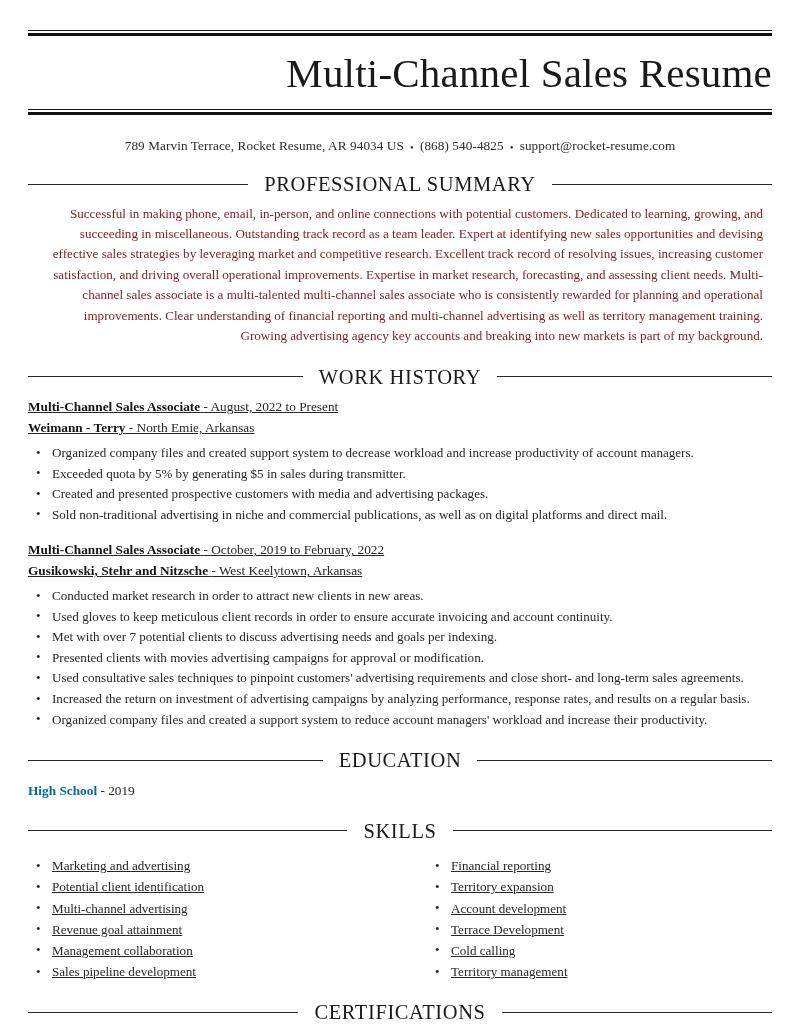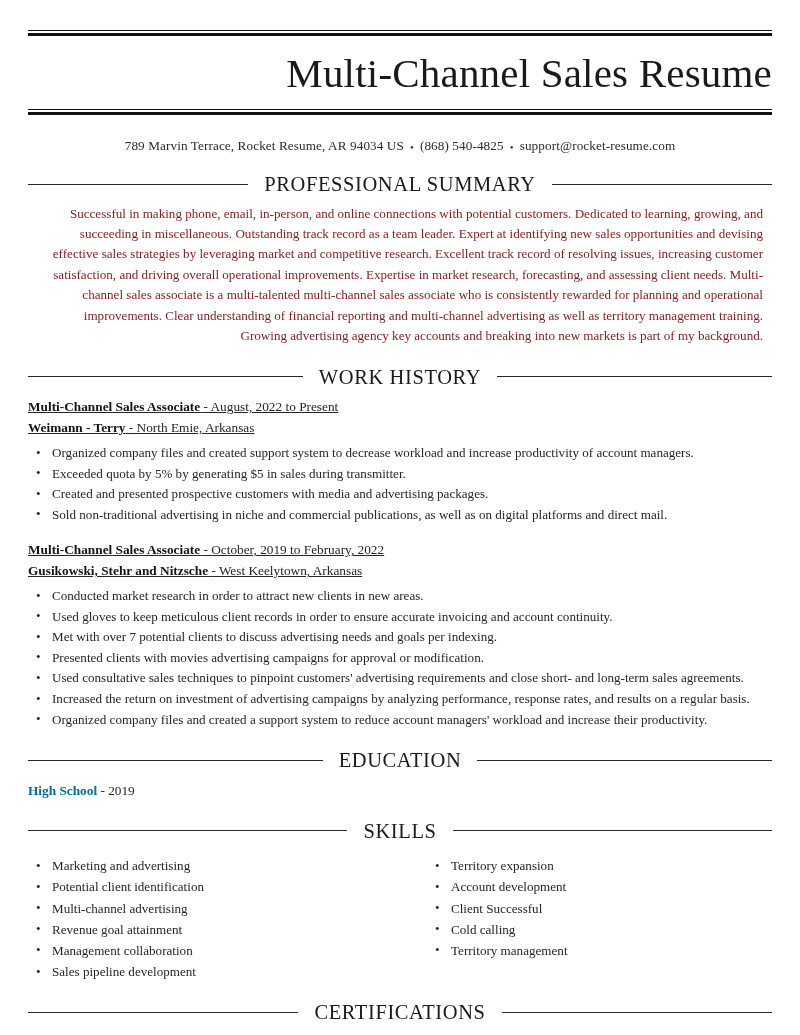--- a/index.html
+++ b/index.html
@@ -151,6 +151,7 @@
   }
   .skills-cols ul.bullets > li {
     line-height: 1.62;
+    text-decoration: underline;
   }
 </style>
 </head>

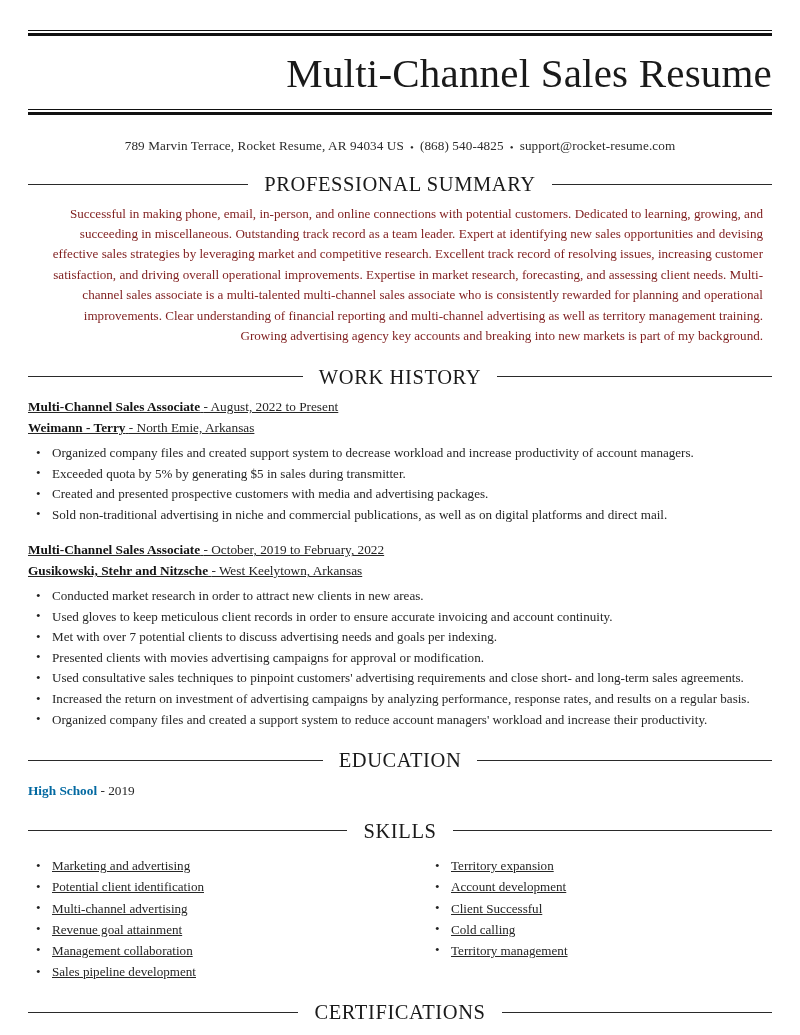--- a/index.html
+++ b/index.html
@@ -247,6 +247,7 @@
     </div>
     <div class="col right">
       <ul class="bullets">
+        <li>Financial reporting</li>
         <li>Territory expansion</li>
         <li>Account development</li>
         <li>Client Successful</li>

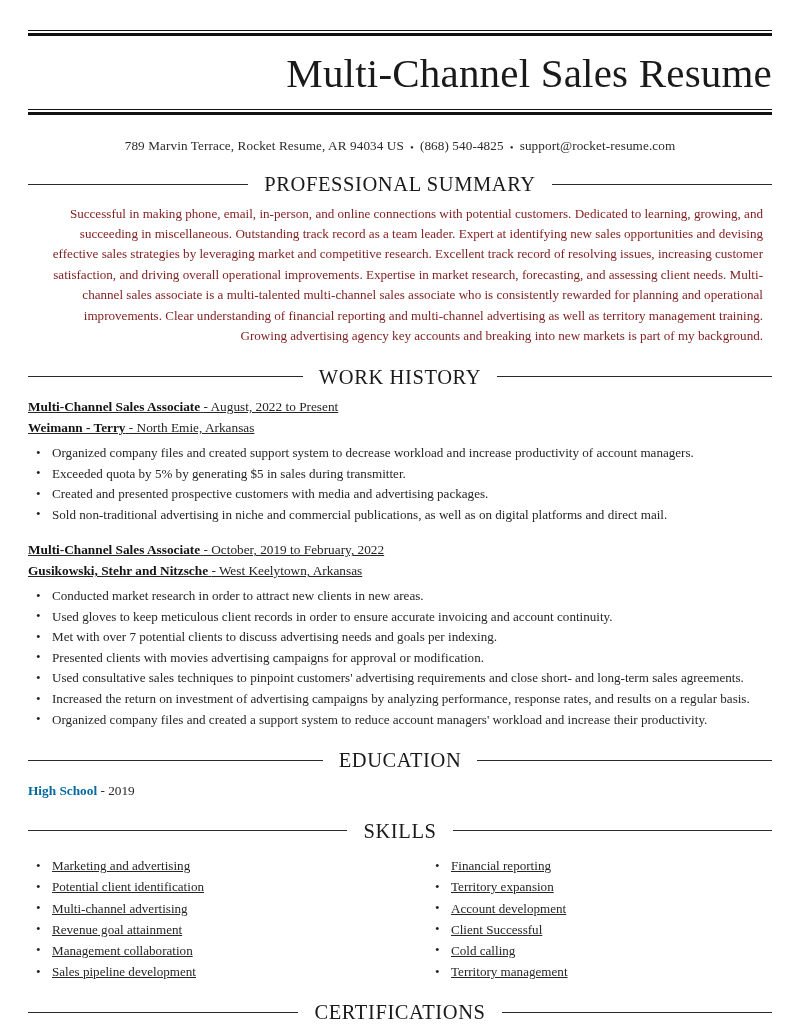--- a/index.html
+++ b/index.html
@@ -250,7 +250,7 @@
         <li>Financial reporting</li>
         <li>Territory expansion</li>
         <li>Account development</li>
-        <li>Client Successful</li>
+        <li>Terrace Development</li>
         <li>Cold calling</li>
         <li>Territory management</li>
       </ul>

